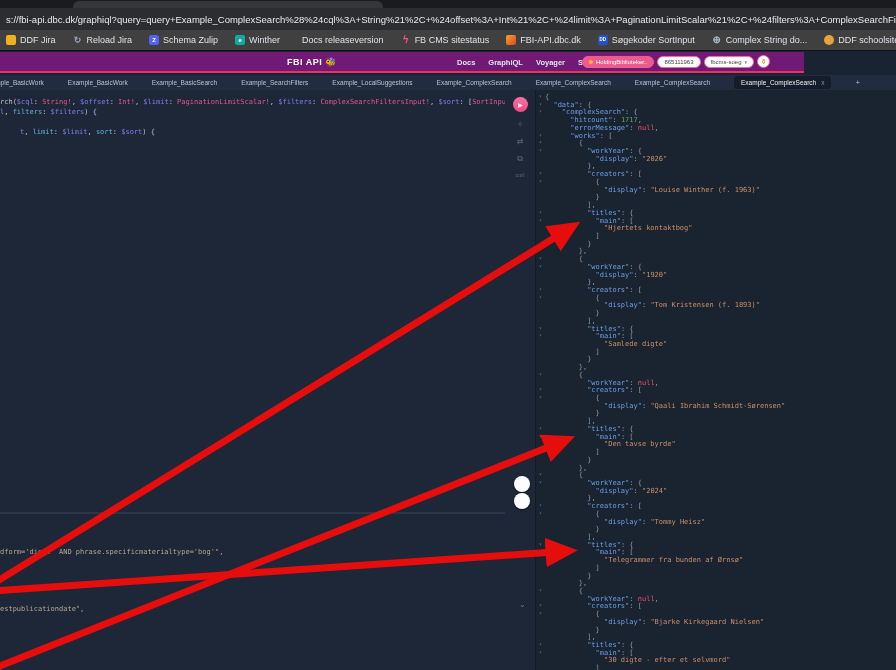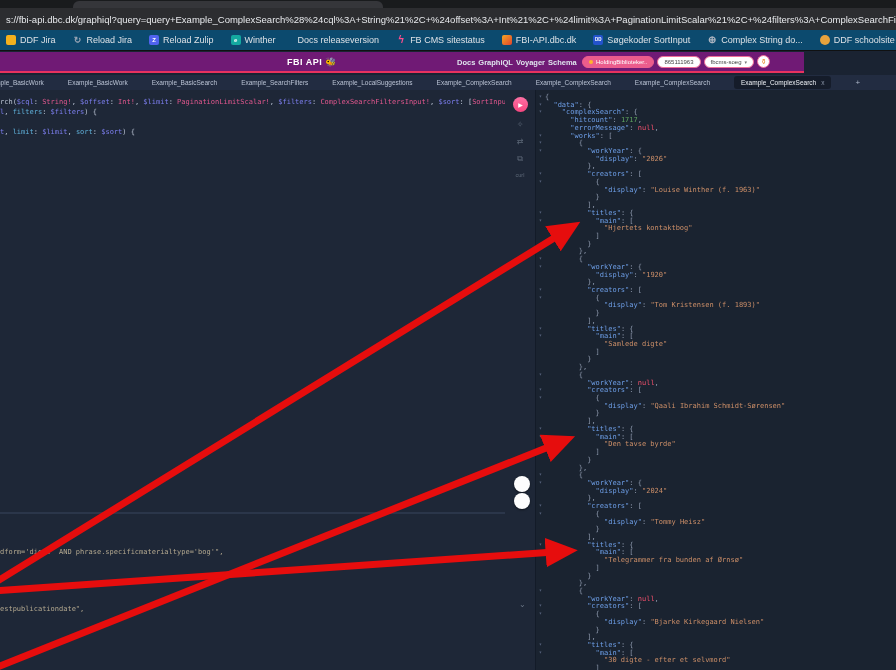--- a/index.html
+++ b/index.html
@@ -10,7 +10,7 @@
   .chrome-tab{position:absolute;left:73px;top:1px;width:310px;height:7px;background:#35363a;border-radius:6px 6px 0 0}
   .url-bar{position:absolute;left:0;top:8px;width:896px;height:22px;background:#2c2d30;
     display:flex;align-items:center;padding:0 6px;color:#e8eaed;font-size:9.5px;white-space:nowrap;overflow:hidden}
-  .bookmarks{position:absolute;left:0;top:30px;width:896px;height:21px;background:#0c4a6e;
+  .bookmarks{position:absolute;left:0;top:30px;width:896px;height:21px;background:#404040;
     display:flex;align-items:center;gap:17px;padding:0 6px;font-size:9px;color:#dde1e6;
     border-bottom:1px solid #101112;white-space:nowrap;overflow:hidden}
   .bm{display:inline-flex;align-items:center;gap:4px;flex:none;cursor:pointer}

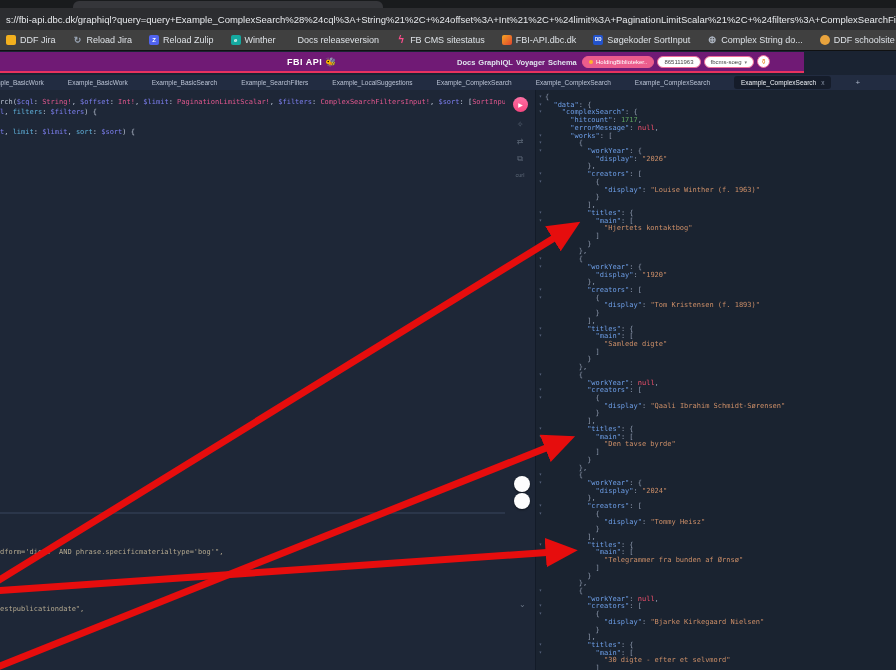--- a/index.html
+++ b/index.html
@@ -90,7 +90,7 @@
     </span>
     <span class="bm">
       <span class="ico ico-zulip">Z</span>
-      <span>Reload Zulip</span>
+      <span>Schema Zulip</span>
     </span>
     <span class="bm">
       <span class="ico ico-poeditor">e</span>

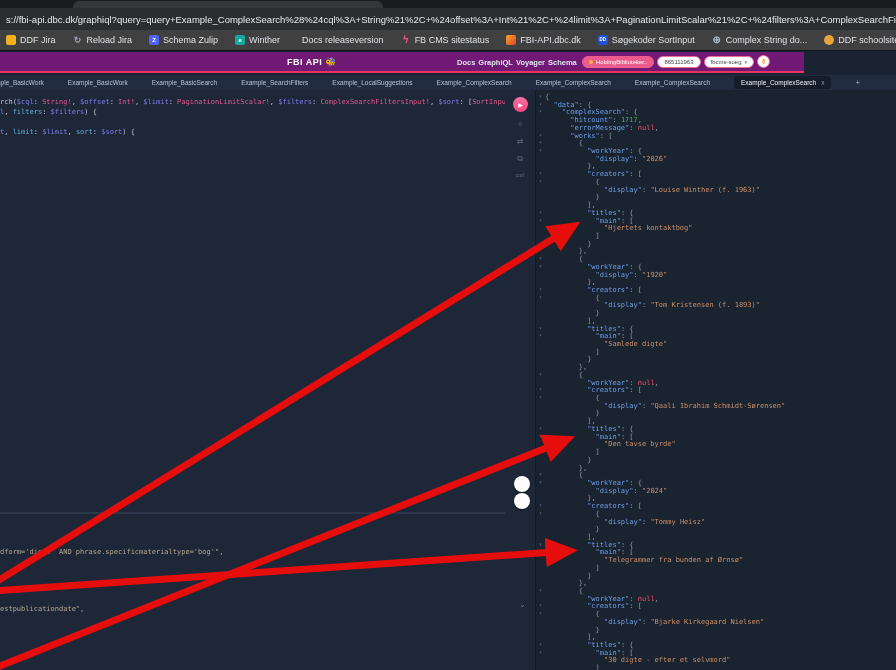--- a/index.html
+++ b/index.html
@@ -29,7 +29,7 @@
   
   .gql-header{position:absolute;left:0;top:52px;width:804px;height:21px;background:#701a75;border-bottom:2px solid #e8325f}
   .gql-title{position:absolute;left:287px;top:5px;font-size:9px;font-weight:bold;color:#fff;letter-spacing:.5px}
-  .gql-nav{position:absolute;left:457px;top:6px;display:flex;gap:3px;font-size:7.5px;font-weight:bold;color:#dfe5ee}
+  .gql-nav{position:absolute;left:457px;top:6px;display:flex;gap:13px;font-size:7.5px;font-weight:bold;color:#dfe5ee}
   .gql-nav span{cursor:pointer}
   .pills{position:absolute;left:582px;top:3px;display:flex;gap:3px;align-items:center}
   .pill{font-size:6px;border-radius:9px;padding:2px 6px;display:inline-flex;align-items:center;gap:3px;white-space:nowrap}

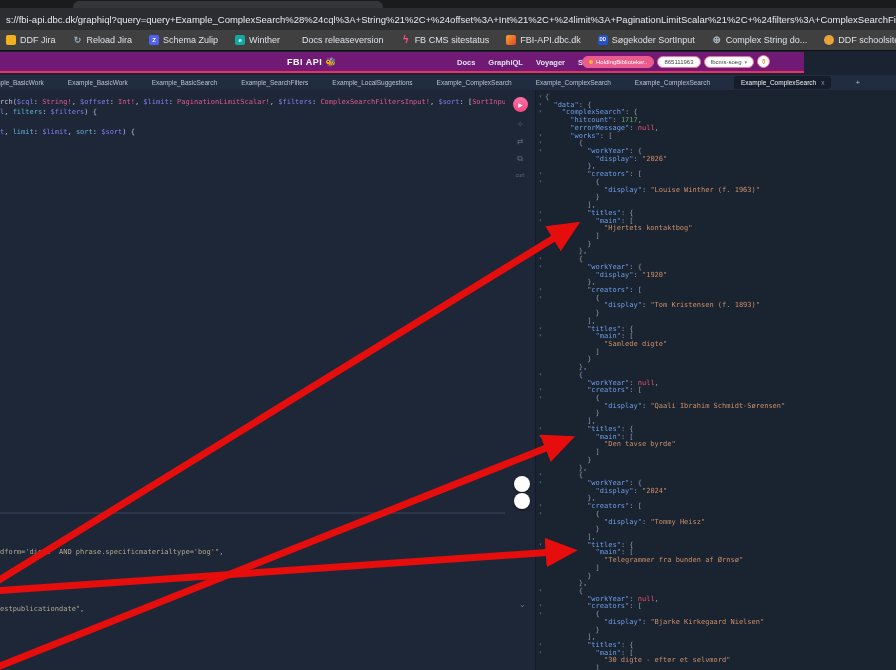--- a/index.html
+++ b/index.html
@@ -171,7 +171,7 @@
     <div class="vdivider"></div>
   <div class="code-line" style="top: 8px;"><span class="tk-p">rch(</span><span class="tk-v">$cql</span><span class="tk-p">: </span><span class="tk-t">String!</span><span class="tk-p">, </span><span class="tk-v">$offset</span><span class="tk-p">: </span><span class="tk-t">Int!</span><span class="tk-p">, </span><span class="tk-v">$limit</span><span class="tk-p">: </span><span class="tk-t">PaginationLimitScalar!</span><span class="tk-p">, </span><span class="tk-v">$filters</span><span class="tk-p">: </span><span class="tk-t">ComplexSearchFiltersInput!</span><span class="tk-p">, </span><span class="tk-v">$sort</span><span class="tk-p">: </span><span class="tk-p">[</span><span class="tk-t">SortInput!</span></div>
       <div class="code-line" style="top: 18px;"><span class="tk-v">l</span><span class="tk-p">, </span><span class="tk-a">filters</span><span class="tk-p">: </span><span class="tk-v">$filters</span><span class="tk-p">) {</span></div>
-      <div class="code-line" style="top: 38px;"><span class="tk-v">t</span><span class="tk-p">, </span><span class="tk-a">limit</span><span class="tk-p">: </span><span class="tk-v">$limit</span><span class="tk-p">, </span><span class="tk-a">sort</span><span class="tk-p">: </span><span class="tk-v">$sort</span><span class="tk-p">) {</span></div>
+      <div class="code-line" style="top: 38px; padding-left: 20px;"><span class="tk-v">t</span><span class="tk-p">, </span><span class="tk-a">limit</span><span class="tk-p">: </span><span class="tk-v">$limit</span><span class="tk-p">, </span><span class="tk-a">sort</span><span class="tk-p">: </span><span class="tk-v">$sort</span><span class="tk-p">) {</span></div>
       <div class="code-line" style="top: 458px;"><span class="tk-s">dform='digte' AND phrase.specificmaterialtype='bog'",</span></div>
       <div class="code-line" style="top: 515px;"><span class="tk-s">estpublicationdate",</span></div>
     </div>

